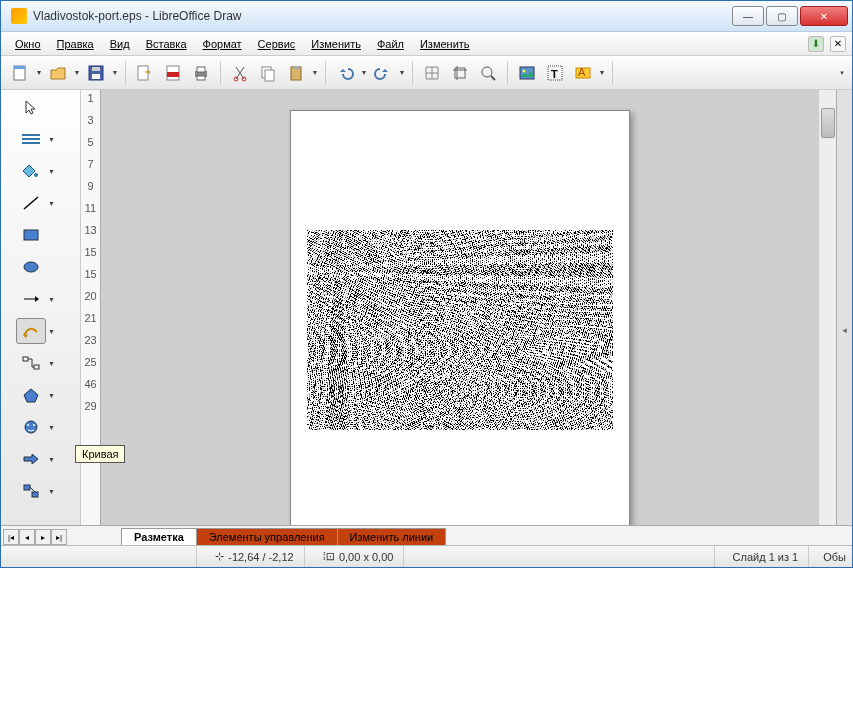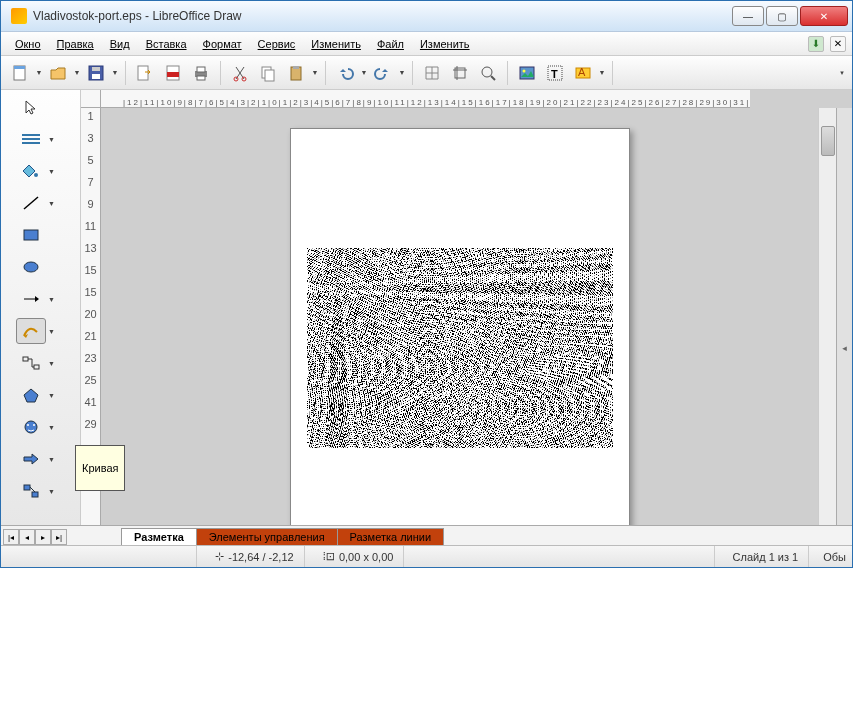--- a/index.html
+++ b/index.html
@@ -328,10 +328,6 @@
     </div>
 
     <div class="ruler-area">
-      <div style="display:flex;">
-        <div style="width:20px;height:18px;background:#f7f7f7;border-right:1px solid #aaa;border-bottom:1px solid #aaa;"></div>
-        <div class="ruler-h">|12|11|10|9|8|7|6|5|4|3|2|1|0|1|2|3|4|5|6|7|8|9|10|11|12|13|14|15|16|17|18|19|20|21|22|23|24|25|26|27|28|29|30|31|</div>
-      </div>
       <div class="ruler-row">
         <div class="ruler-v">
           <span>1</span>

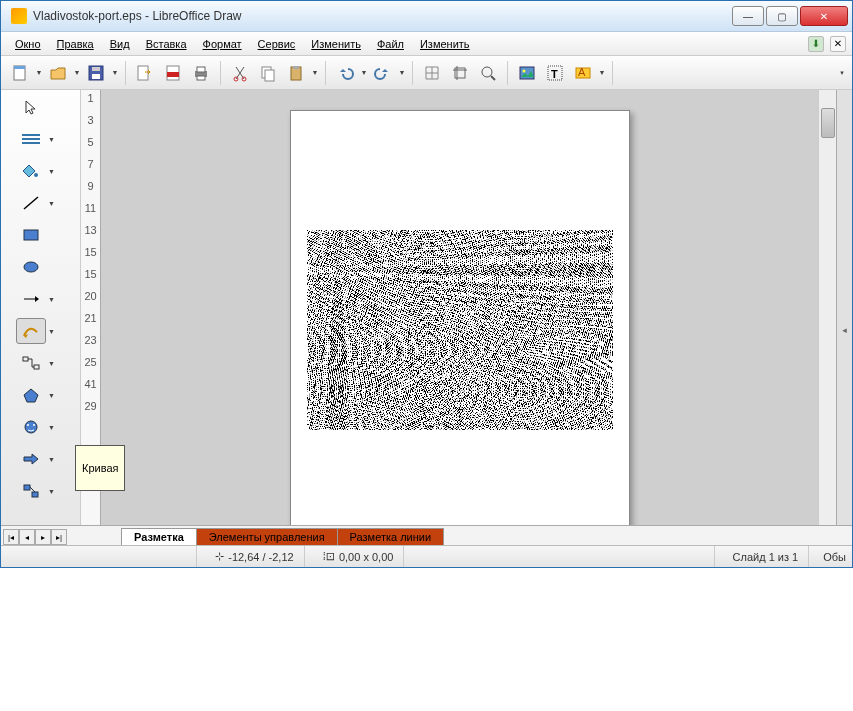--- a/index.html
+++ b/index.html
@@ -343,7 +343,7 @@
             <span>21</span>
             <span>23</span>
             <span>25</span>
-            <span>41</span>
+            <span>46</span>
             <span>29</span>
         </div>
         <div class="canvas-wrap">

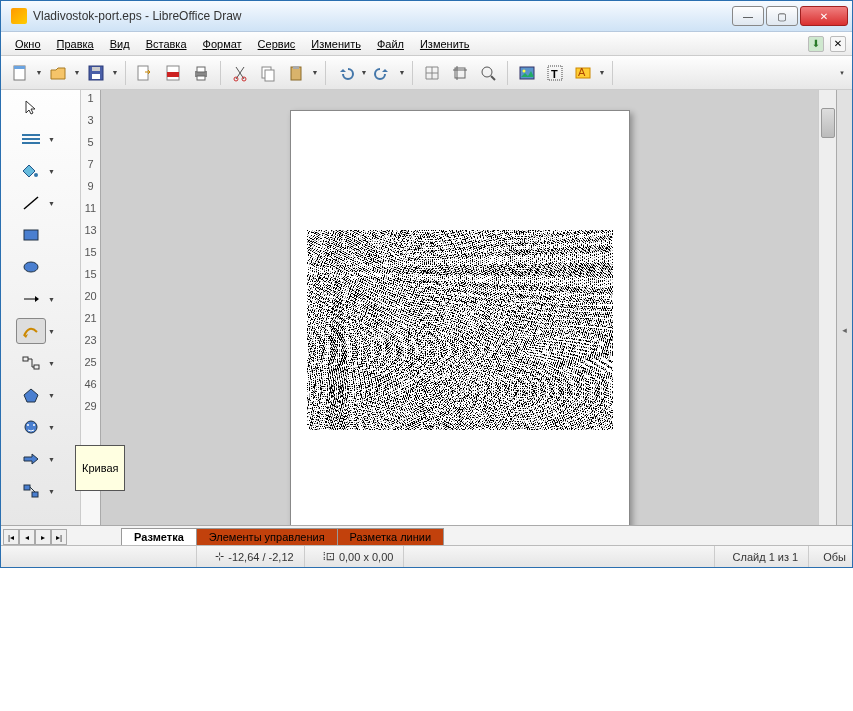--- a/index.html
+++ b/index.html
@@ -50,7 +50,7 @@
 .nav-b { width: 16px; height: 16px; border: 1px solid #aaa; background: #f0f0f0; font-size: 8px; display: flex; align-items: center; justify-content: center; }
 .statusbar { height: 22px; background: linear-gradient(#f6f6f6,#e5e5e5); border-top: 1px solid #bbb; display: flex; align-items: center; font-size: 11px; color: #333; padding: 0 6px; gap: 14px; }
 .status-cell { display: flex; align-items: center; gap: 4px; border-right: 1px solid #ccc; padding: 0 10px 0 4px; height: 100%; }
-.tooltip { position: absolute; left: 74px; top: 444px; background: #ffffe1; border: 1px solid #555; padding: 16px 6px; font-size: 11px; z-index: 100; }
+.tooltip { position: absolute; left: 74px; top: 444px; background: #ffffe1; border: 1px solid #555; padding: 2px 6px; font-size: 11px; z-index: 100; }
 svg { display: block; }
 </style>
 </head>

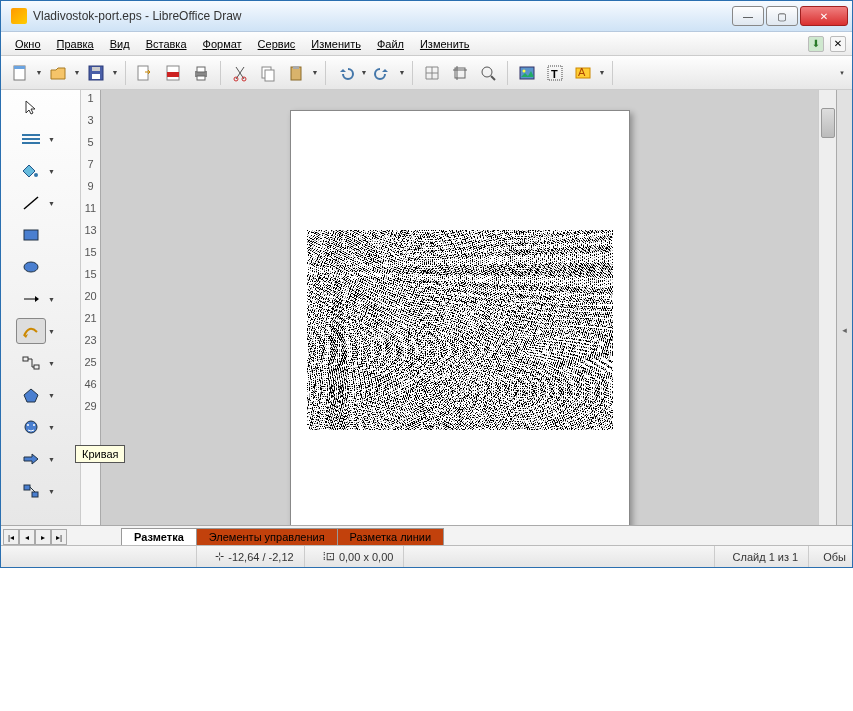--- a/index.html
+++ b/index.html
@@ -372,7 +372,7 @@
     </div>
     <div class="tab active">Разметка</div>
     <div class="tab">Элементы управления</div>
-    <div class="tab">Разметка линии</div>
+    <div class="tab">Изменить линии</div>
   </div>
 
   <div class="statusbar">

